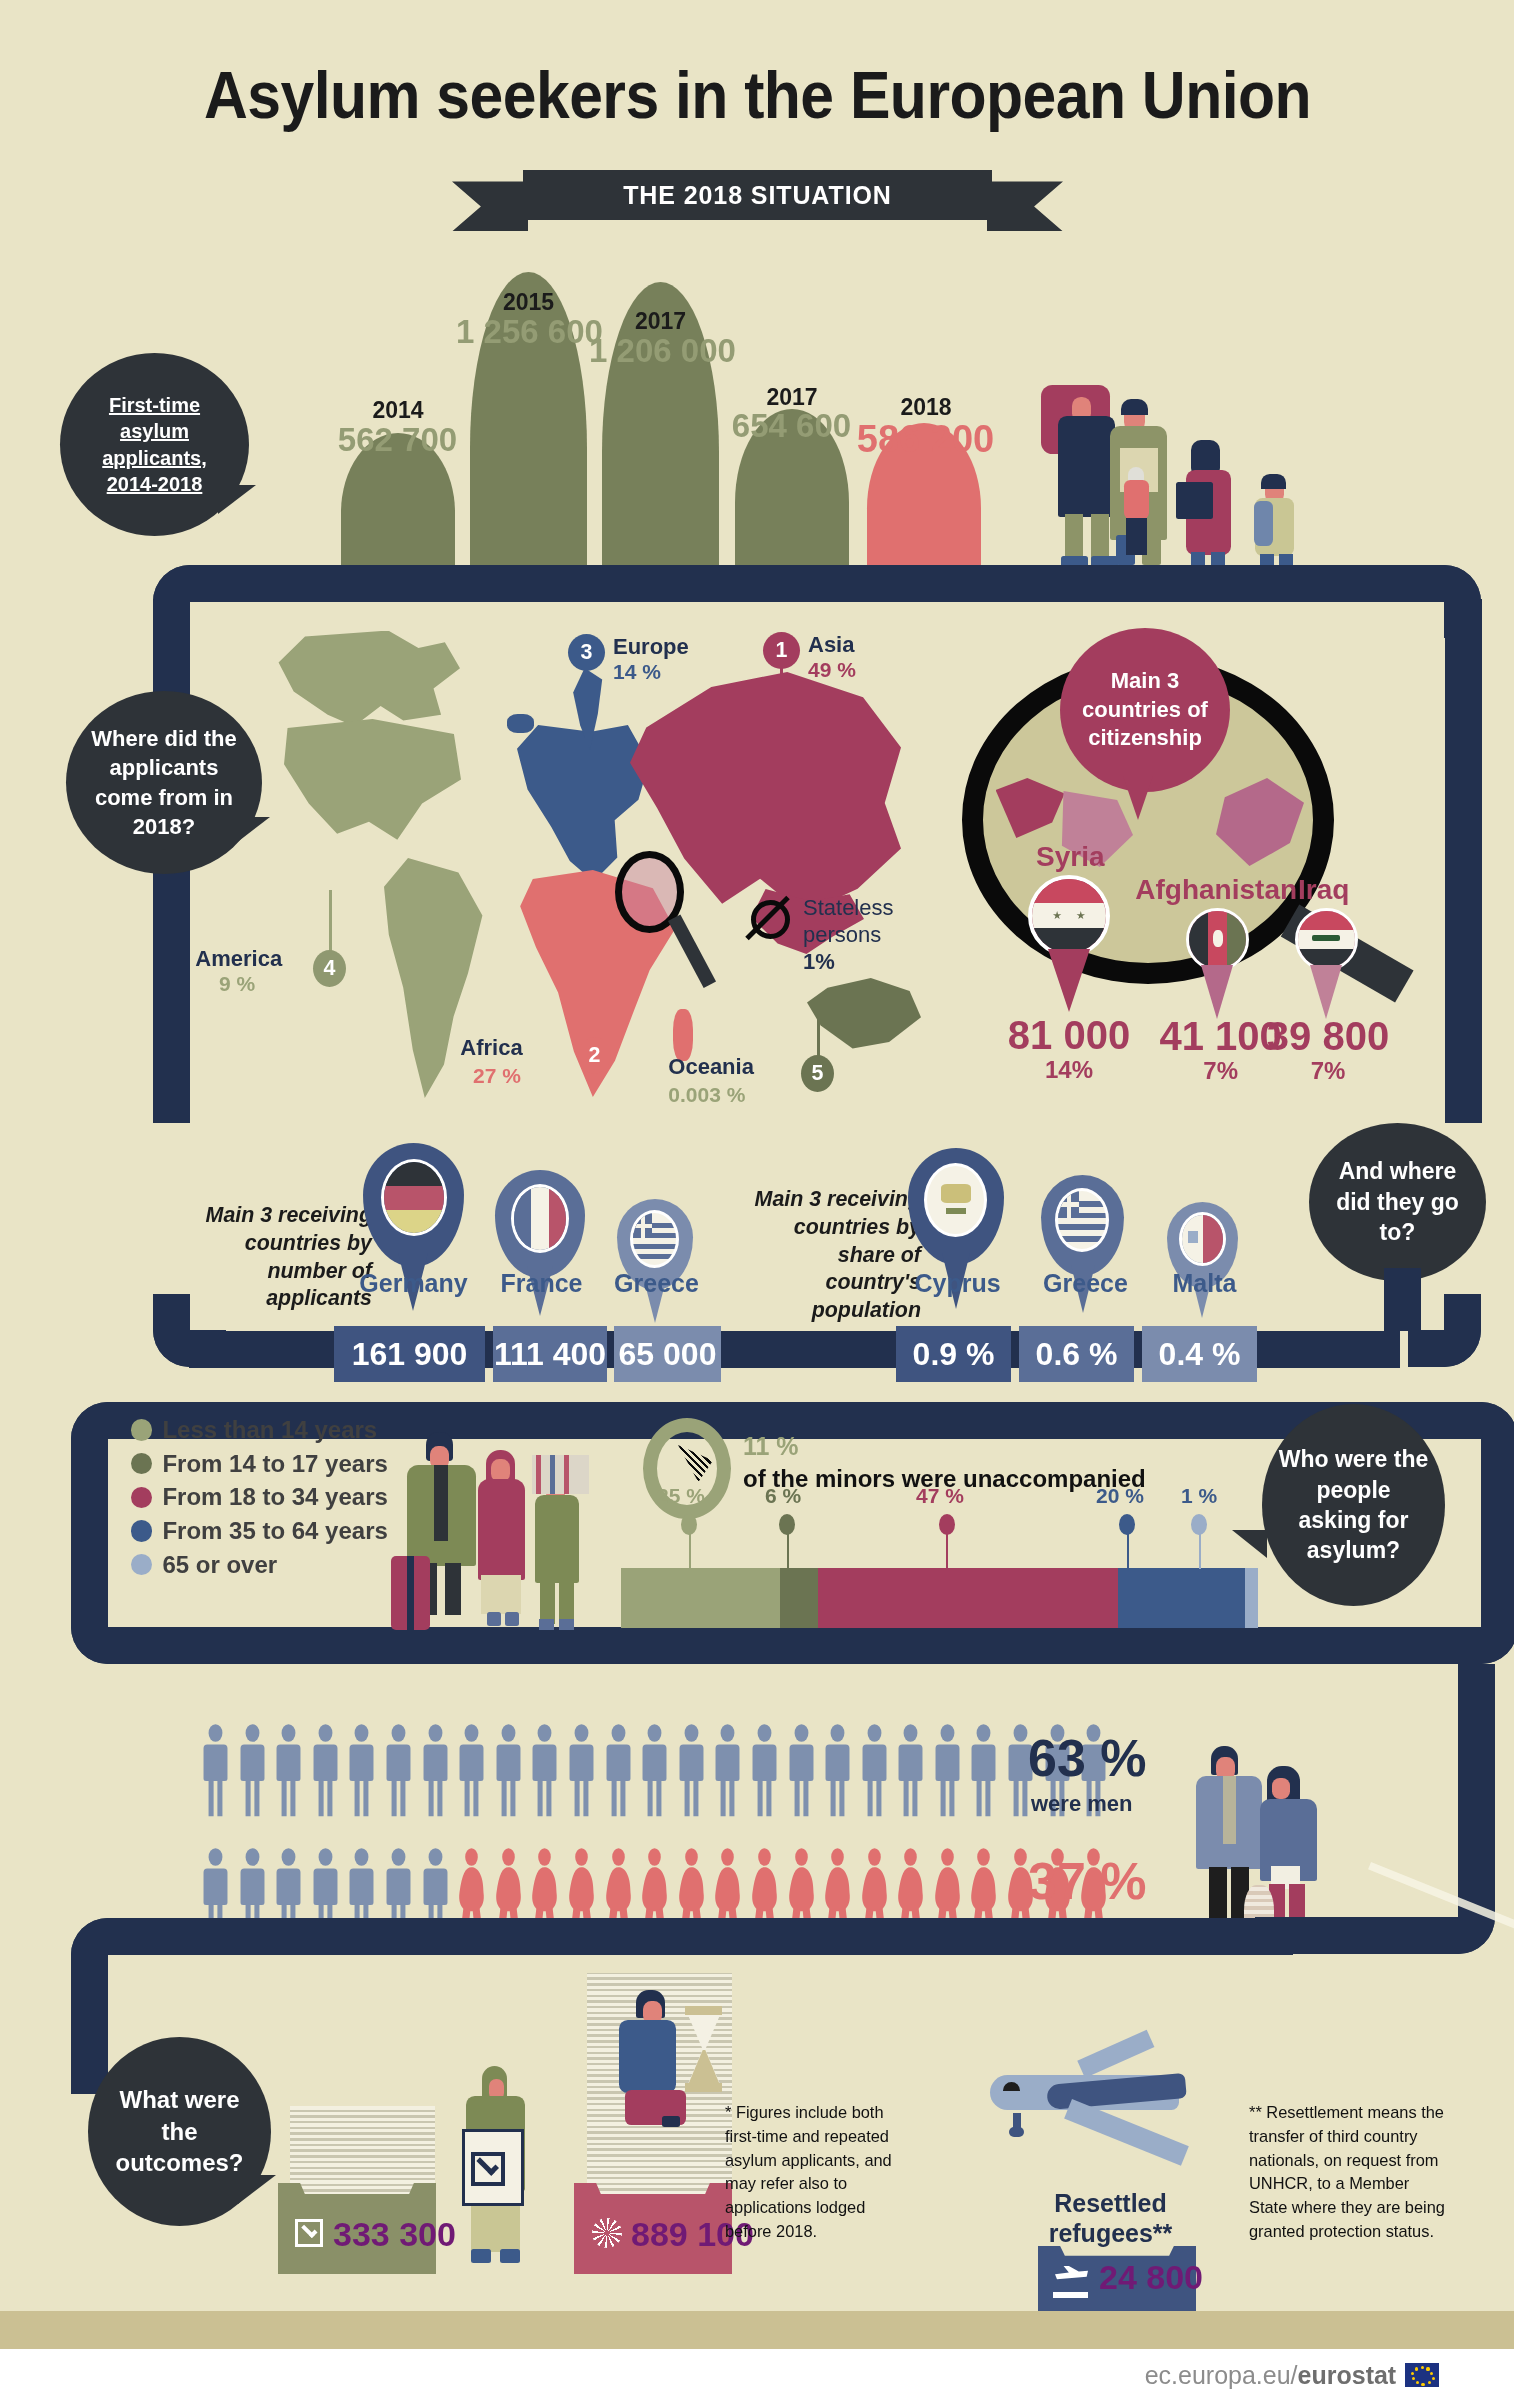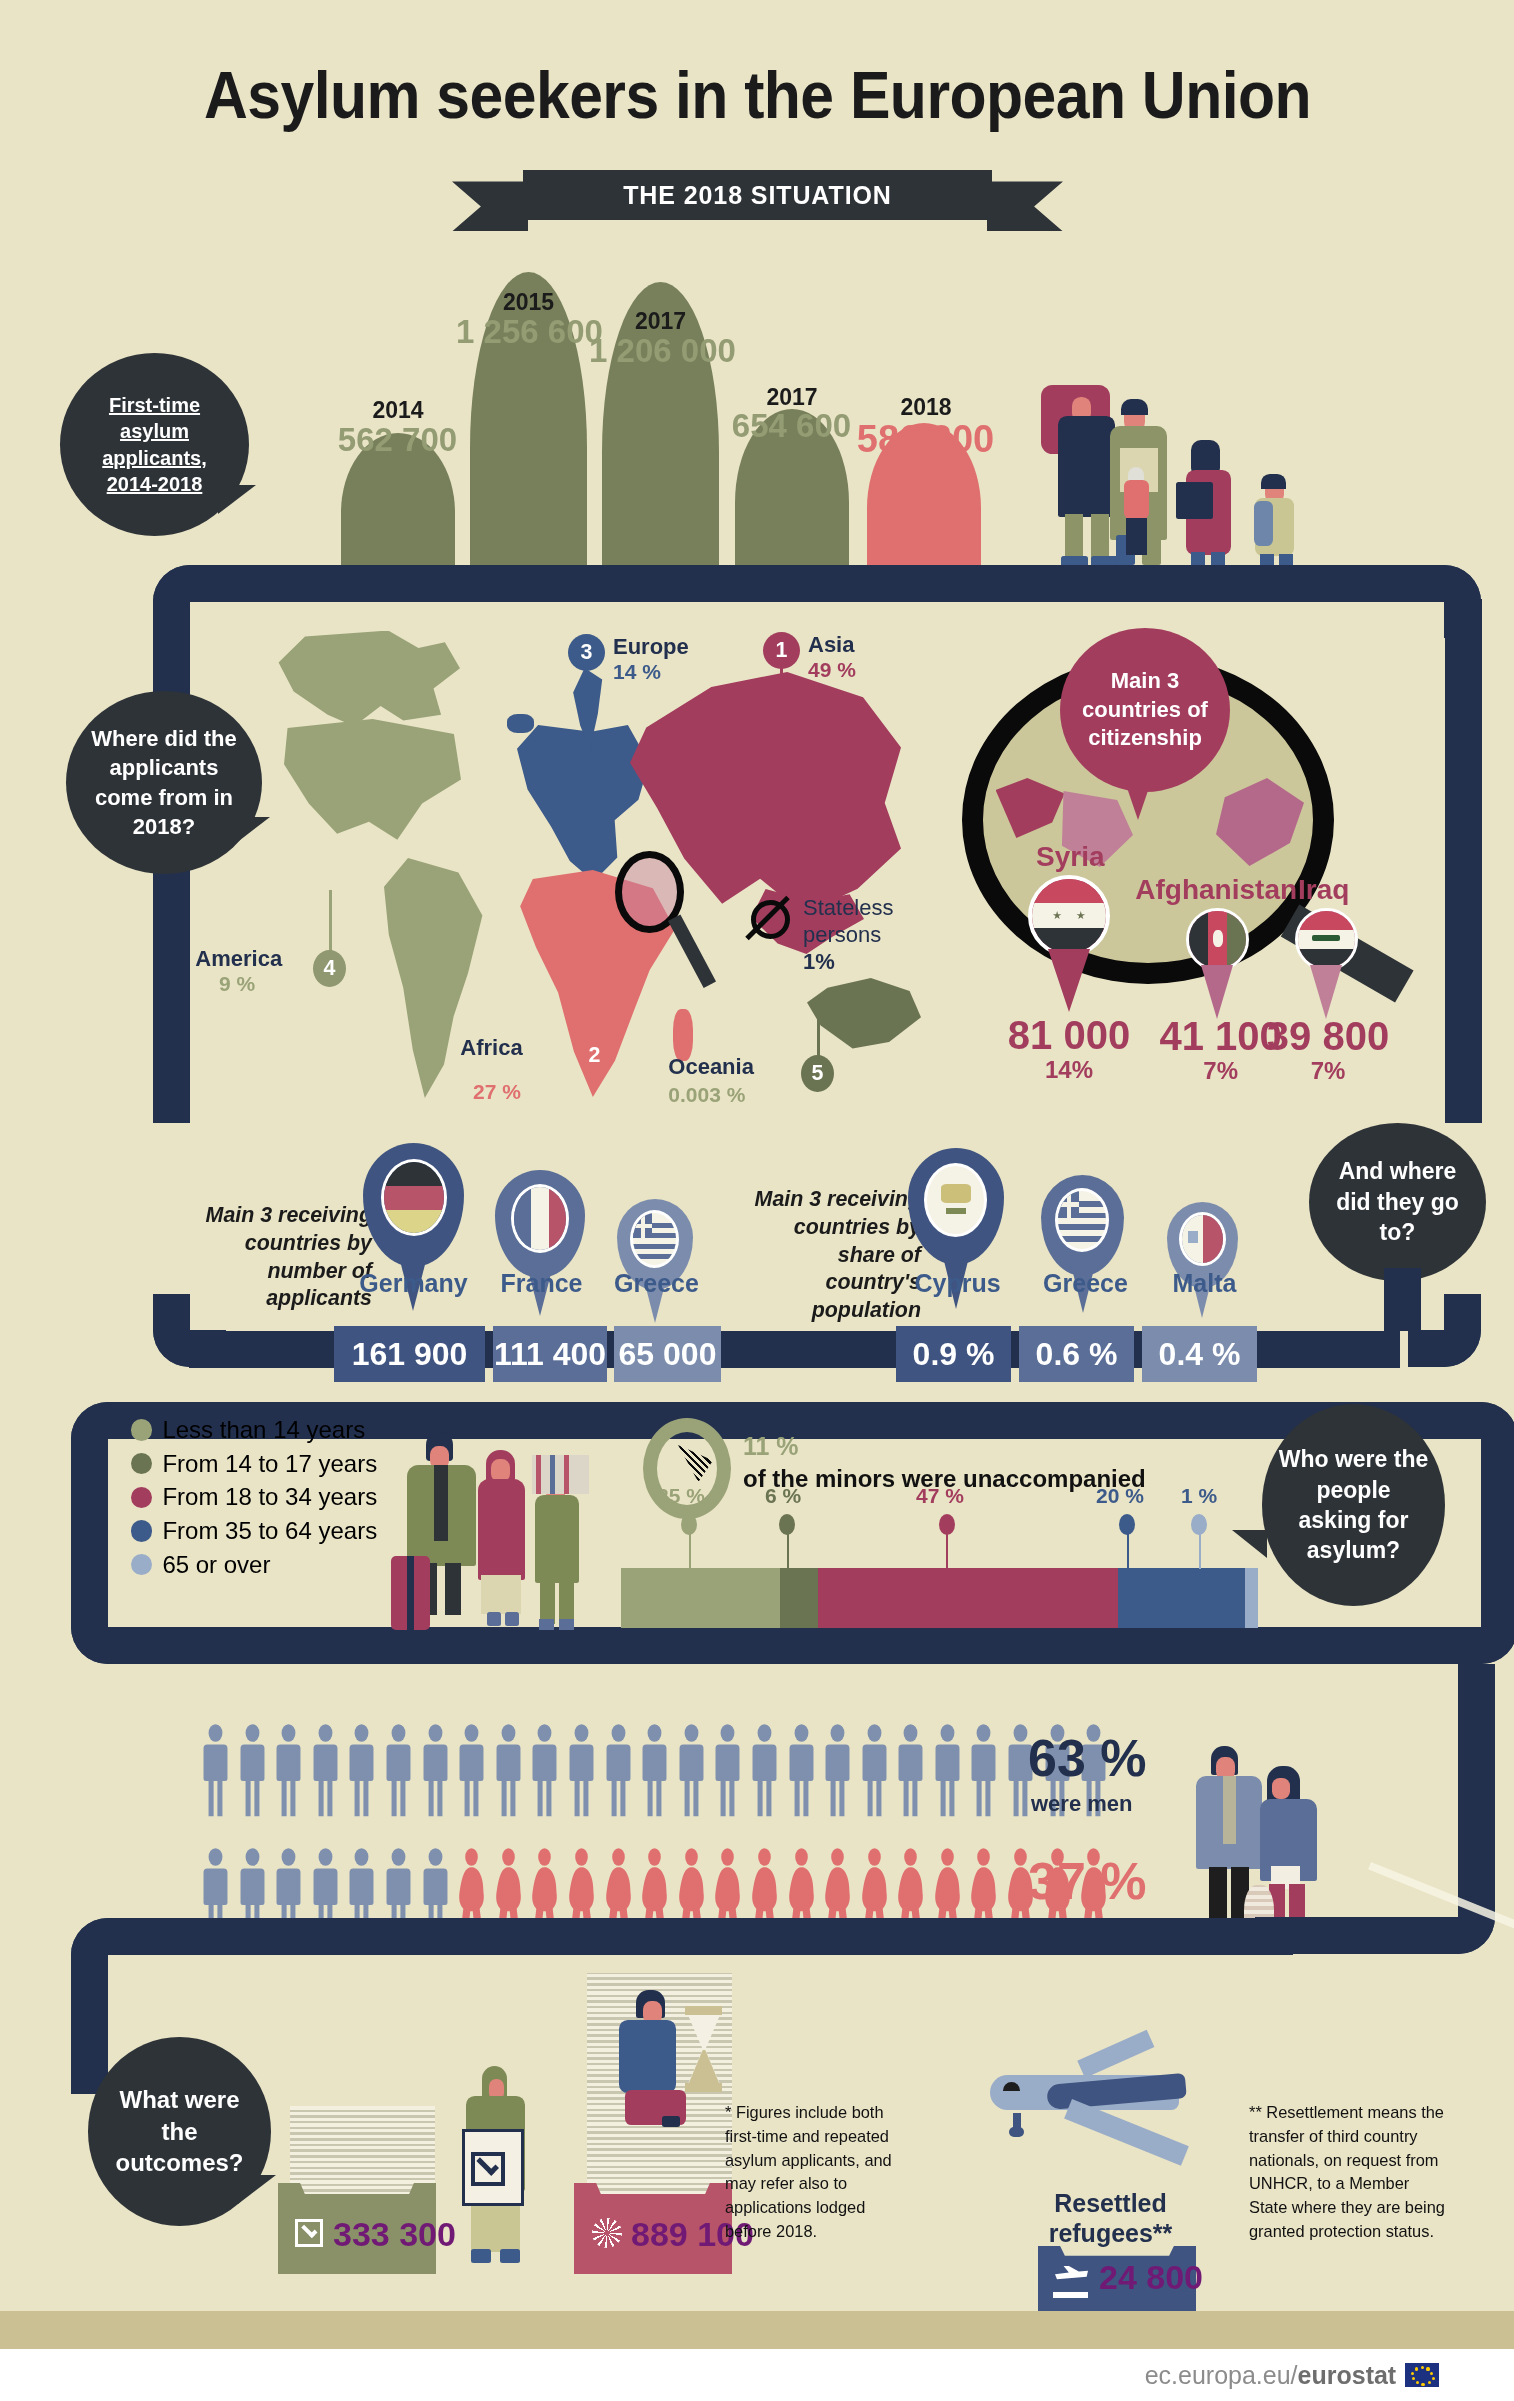--- a/index.html
+++ b/index.html
@@ -240,7 +240,7 @@
     <div class="pinStick" style="left:140px;top:-50px;height:62px;background:#e0706f;"></div>
     <div class="numCircle" style="left:124px;top:8.8px;width:33px;height:37px;background:#e0706f;">2</div>
     <div class="contLabel" style="left:6.3px;top:7.6px;">Africa</div>
-    <div class="contLabel contPct" style="left:19px;top:37px;color:#e0706f;margin-top:16px;">27 %</div>
+    <div class="contLabel contPct" style="left:19px;top:37px;color:#e0706f;">27 %</div>
   </div>
 
   <div class="abs" style="left:662px,;top:1047px;left:662px;top:1047px;width:252px;height:101px;">

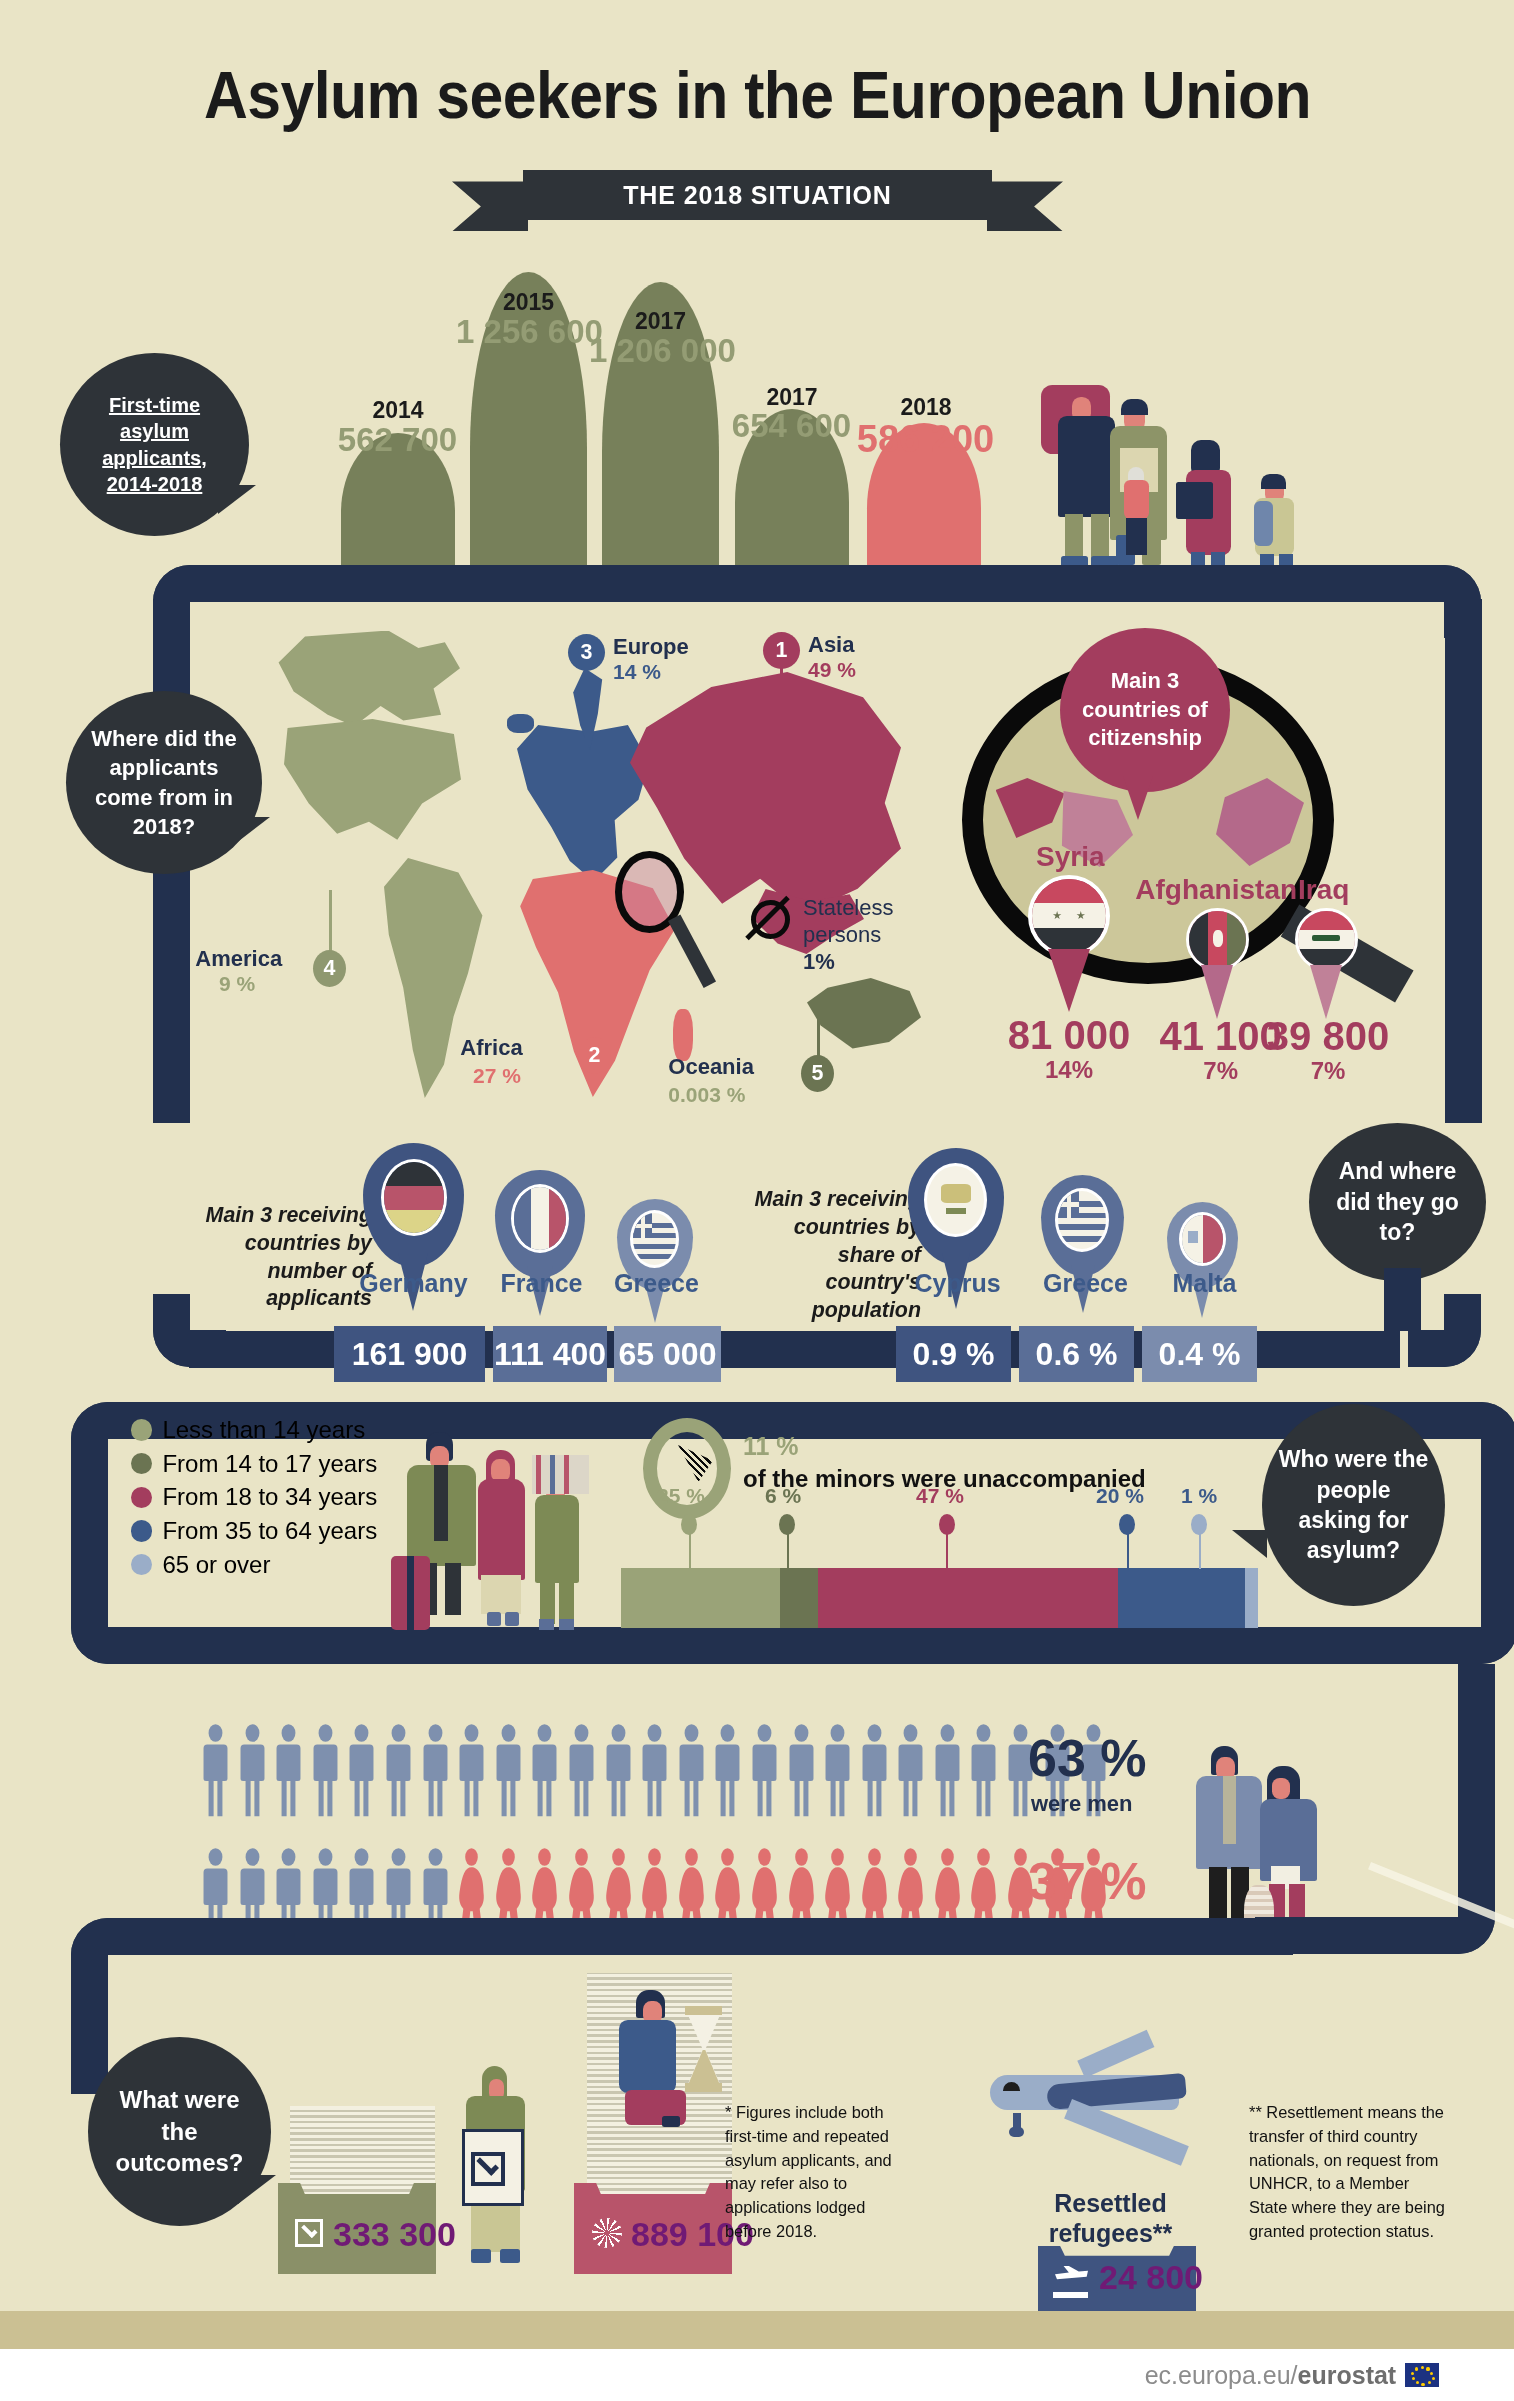--- a/index.html
+++ b/index.html
@@ -73,7 +73,7 @@
   
   .legrow { display:flex; align-items:center; gap:10px; margin-bottom:5.7px; }
   .legdot { width:21.4px;height:21.4px;border-radius:50%; flex:none; }
-  .legtxt { font-size:24px; font-weight:normal; color:#000000; white-space:nowrap; }
+  .legtxt { font-size:24px; font-weight:bold; color:#404040; white-space:nowrap; }
 
   .agebar { position:absolute; height:60px; display:flex; }
   .ageseg { height:100%; }

